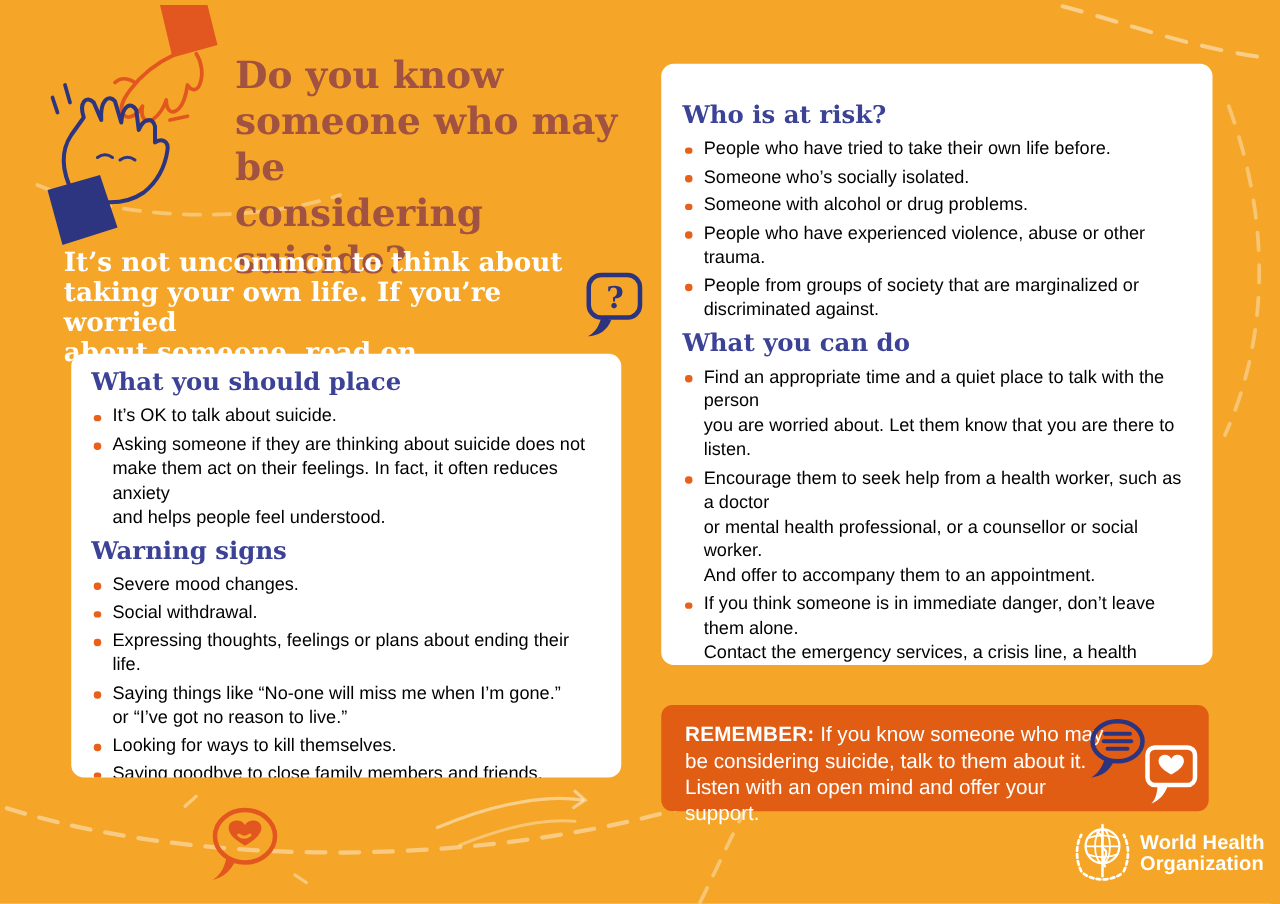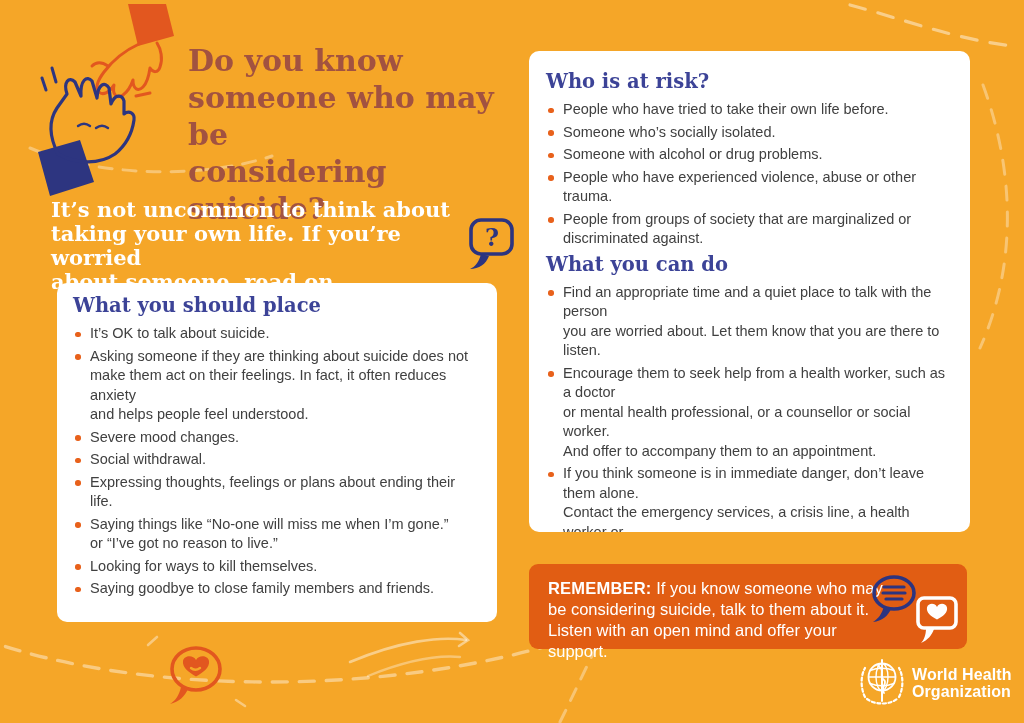--- a/index.html
+++ b/index.html
@@ -20,7 +20,7 @@
 
   .card{position:absolute;background:#FFFFFF;border-radius:10px;overflow:hidden;}
   .card-left{left:57px;top:283px;width:440px;height:339px;padding:10px 16px 6px 16px;box-sizing:border-box;}
-  .card-right{left:529px;top:51px;width:441px;height:481px;padding:18px 14px 6px 17px;box-sizing:border-box;}
+  .card-right{left:529px;top:51px;width:441px;height:481px;padding:28px 14px 6px 17px;box-sizing:border-box;}
 
   .sec-h{font-family:"DejaVu Serif",serif;font-weight:600;font-size:19.5px;line-height:26px;
     color:#3C4397;margin:0 0 5px 0;}

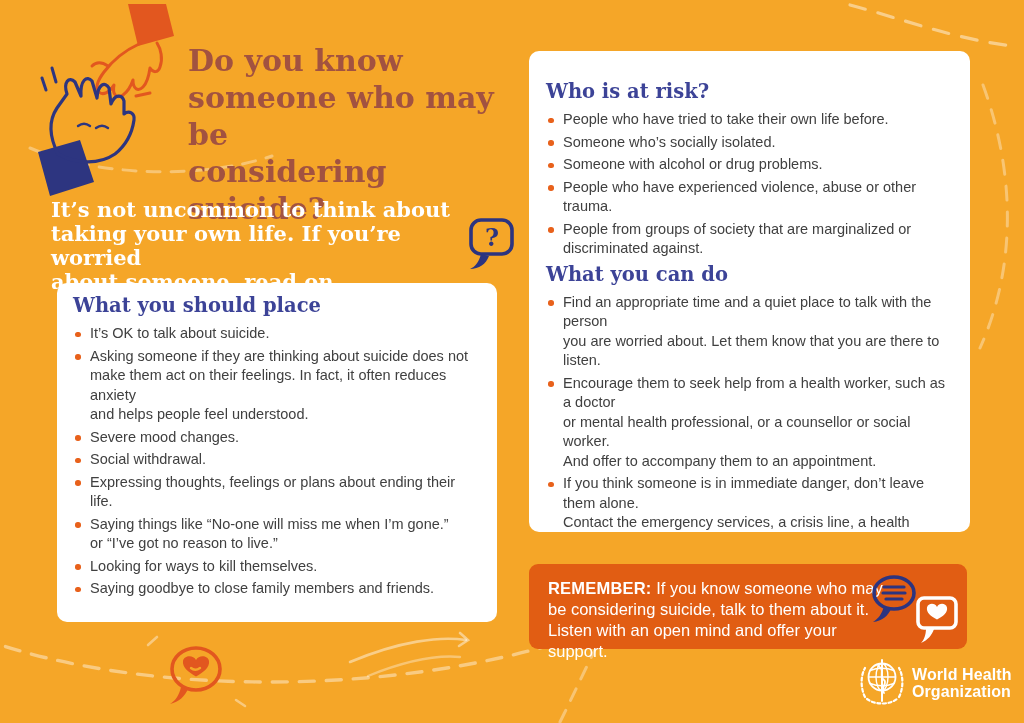--- a/index.html
+++ b/index.html
@@ -27,7 +27,7 @@
   .sec-h.later{margin-top:2px;}
   ul.bullets{list-style:none;margin:0;padding:0;}
   ul.bullets li{position:relative;padding-left:17px;margin:0 0 3px 0;
-    font-size:14.5px;line-height:19.5px;color:#404040;white-space:pre-line;}
+    font-size:14.5px;line-height:19.5px;color:#000000;white-space:pre-line;}
   ul.bullets li::before{content:"";position:absolute;left:2px;top:7.5px;width:5.5px;height:5.5px;
     border-radius:50%;background:#E8611B;}
 

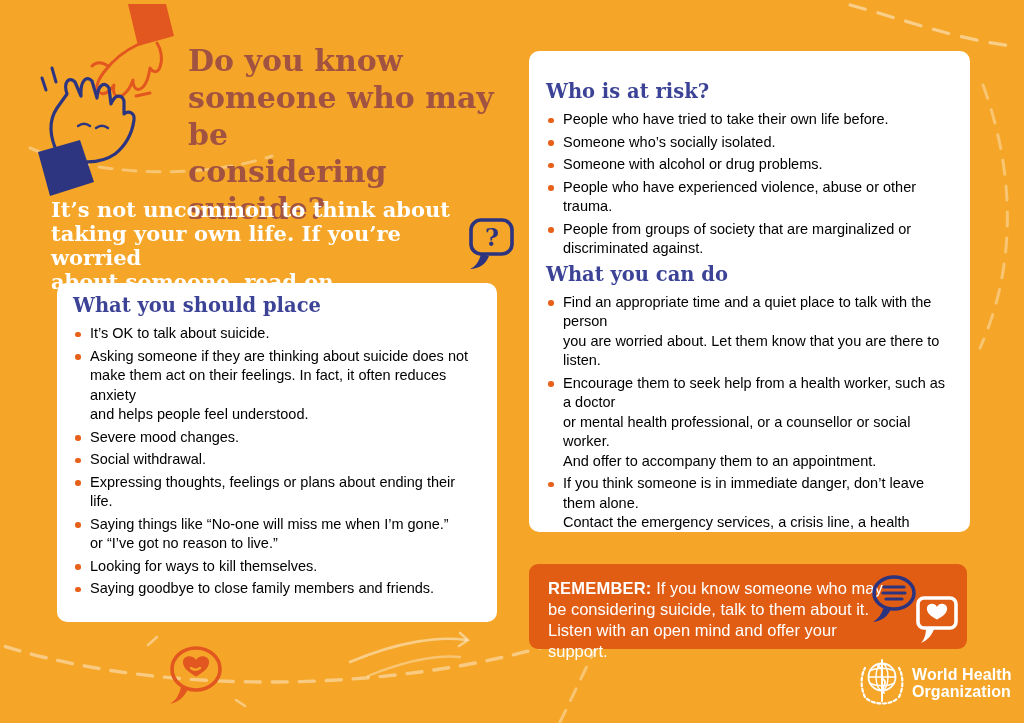--- a/index.html
+++ b/index.html
@@ -103,6 +103,7 @@
 make them act on their feelings. In fact, it often reduces anxiety
 and helps people feel understood.</li>
     </ul>
+    <h2 class="sec-h later">Warning signs</h2>
     <ul class="bullets">
       <li>Severe mood changes.</li>
       <li>Social withdrawal.</li>

